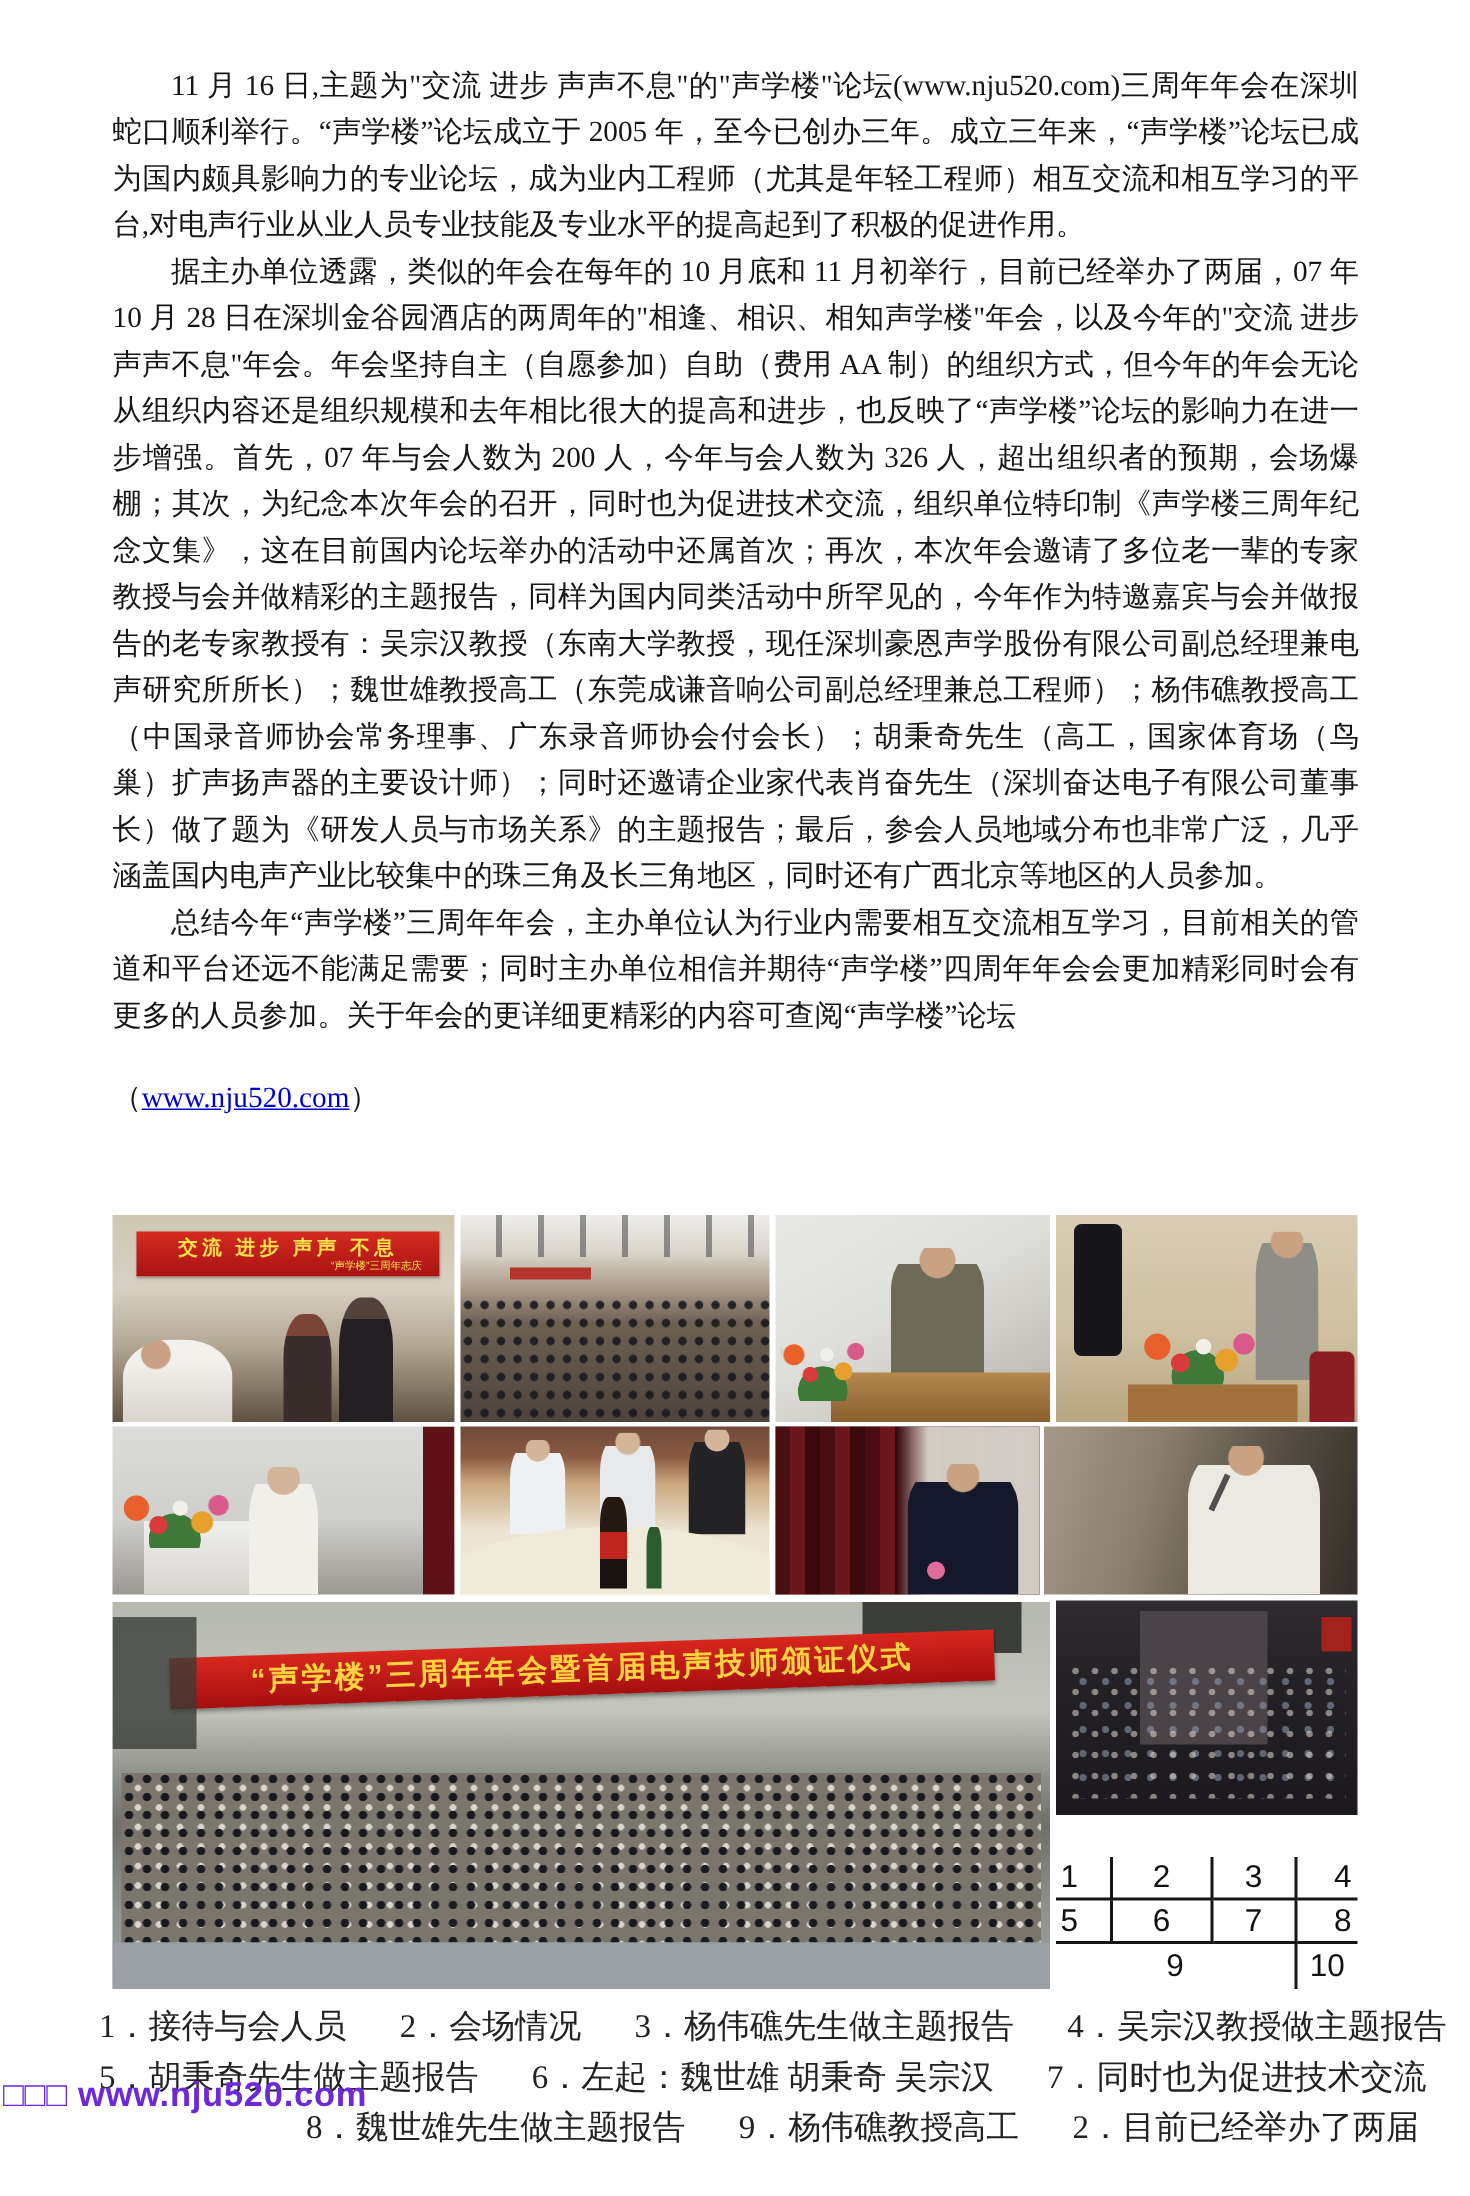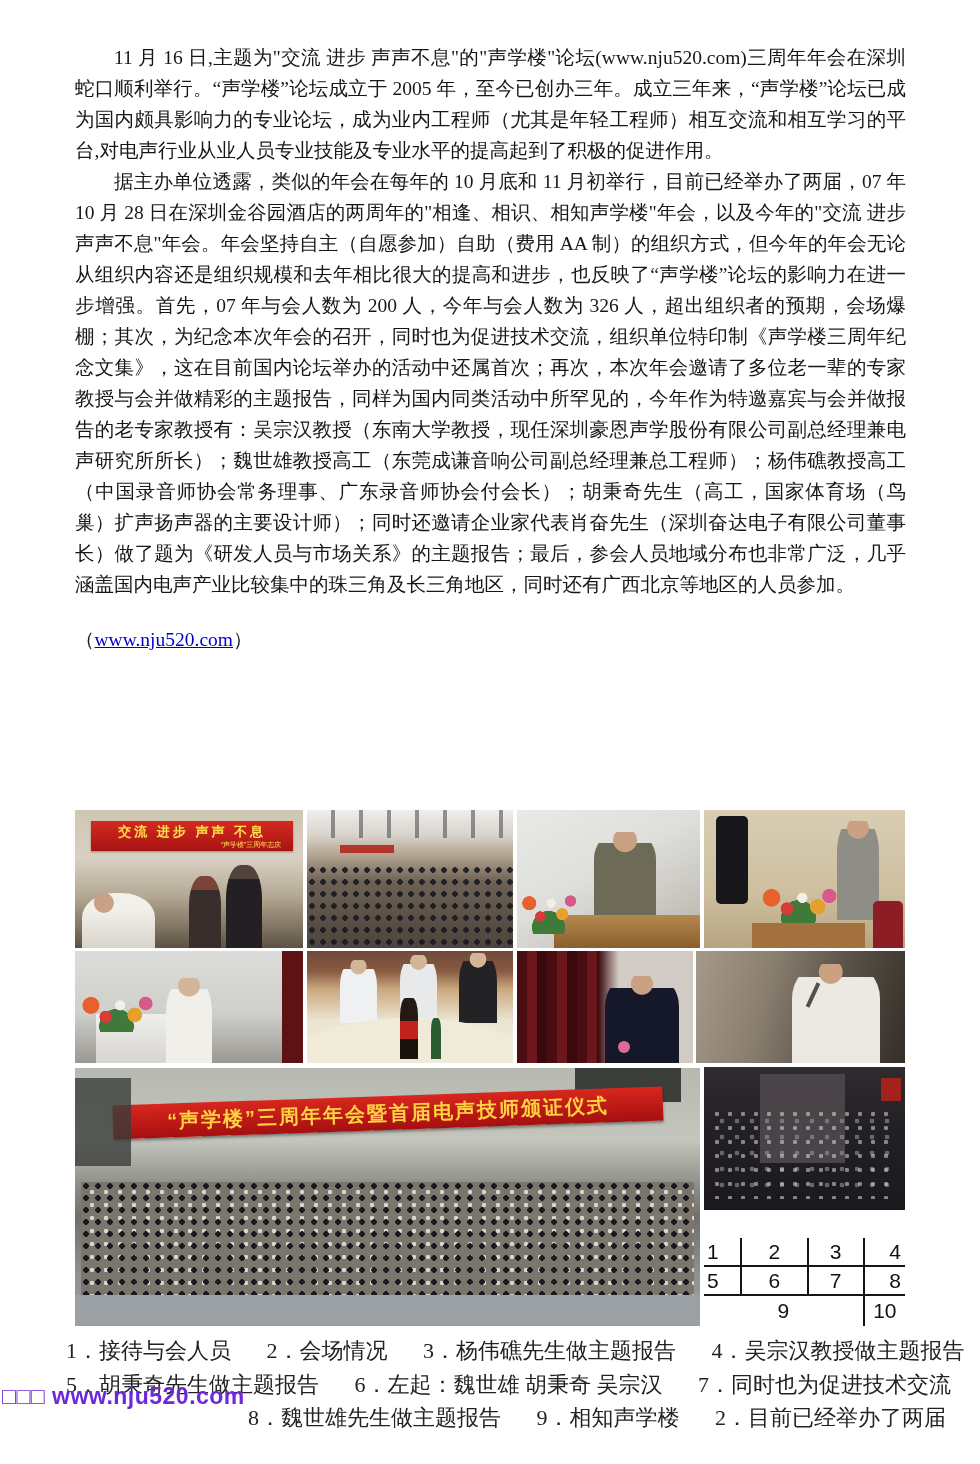--- a/index.html
+++ b/index.html
@@ -169,6 +169,7 @@
   <div class="article">
     <p>11 月 16 日,主题为"交流 进步 声声不息"的"声学楼"论坛(www.nju520.com)三周年年会在深圳蛇口顺利举行。“声学楼”论坛成立于 2005 年，至今已创办三年。成立三年来，“声学楼”论坛已成为国内颇具影响力的专业论坛，成为业内工程师（尤其是年轻工程师）相互交流和相互学习的平台,对电声行业从业人员专业技能及专业水平的提高起到了积极的促进作用。</p>
     <p>据主办单位透露，类似的年会在每年的 10 月底和 11 月初举行，目前已经举办了两届，07 年 10 月 28 日在深圳金谷园酒店的两周年的"相逢、相识、相知声学楼"年会，以及今年的"交流 进步 声声不息"年会。年会坚持自主（自愿参加）自助（费用 AA 制）的组织方式，但今年的年会无论从组织内容还是组织规模和去年相比很大的提高和进步，也反映了“声学楼”论坛的影响力在进一步增强。首先，07 年与会人数为 200 人，今年与会人数为 326 人，超出组织者的预期，会场爆棚；其次，为纪念本次年会的召开，同时也为促进技术交流，组织单位特印制《声学楼三周年纪念文集》，这在目前国内论坛举办的活动中还属首次；再次，本次年会邀请了多位老一辈的专家教授与会并做精彩的主题报告，同样为国内同类活动中所罕见的，今年作为特邀嘉宾与会并做报告的老专家教授有：吴宗汉教授（东南大学教授，现任深圳豪恩声学股份有限公司副总经理兼电声研究所所长）；魏世雄教授高工（东莞成谦音响公司副总经理兼总工程师）；杨伟礁教授高工（中国录音师协会常务理事、广东录音师协会付会长）；胡秉奇先生（高工，国家体育场（鸟巢）扩声扬声器的主要设计师）；同时还邀请企业家代表肖奋先生（深圳奋达电子有限公司董事长）做了题为《研发人员与市场关系》的主题报告；最后，参会人员地域分布也非常广泛，几乎涵盖国内电声产业比较集中的珠三角及长三角地区，同时还有广西北京等地区的人员参加。</p>
+    <p>总结今年“声学楼”三周年年会，主办单位认为行业内需要相互交流相互学习，目前相关的管道和平台还远不能满足需要；同时主办单位相信并期待“声学楼”四周年年会会更加精彩同时会有更多的人员参加。关于年会的更详细更精彩的内容可查阅“声学楼”论坛</p>
     <p class="link-line"><span>（</span><a class="site-link" href="#">www.nju520.com</a><span>）</span></p>
   </div>
 

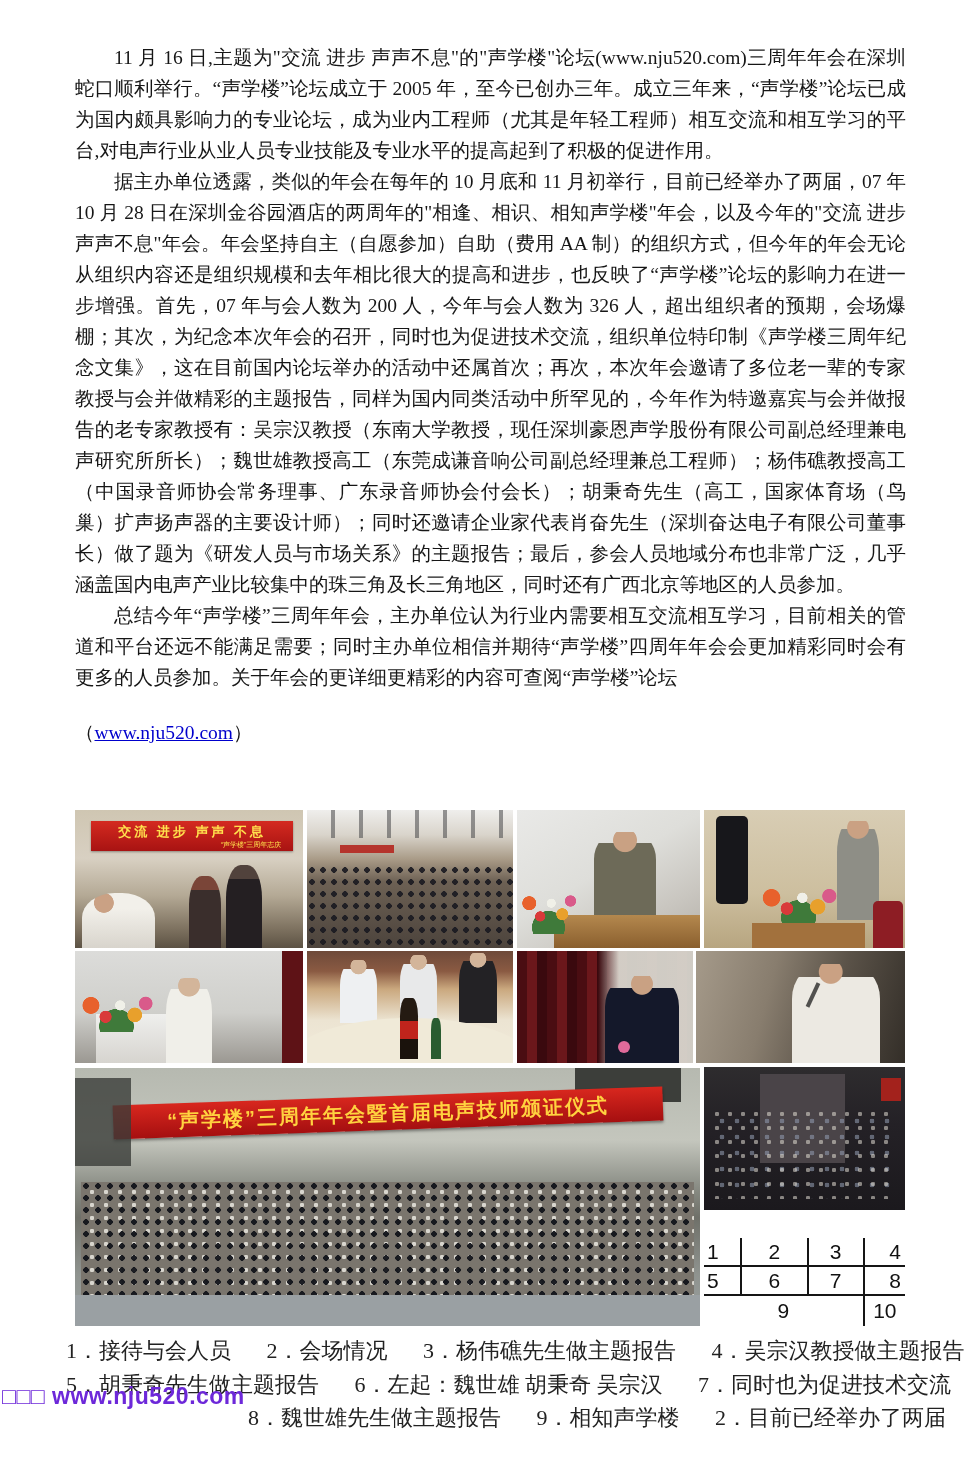--- a/index.html
+++ b/index.html
@@ -25,7 +25,7 @@
            background:linear-gradient(180deg,#d42a20,#a81312);color:#ffe14d;
            text-align:center;padding:3px 2px 2px;box-shadow:0 1px 2px rgba(0,0,0,.35);}
   .banner1-main{font-size:13px;font-weight:bold;letter-spacing:3px;line-height:16px;
-                font-family:Liberation Sans, sans-serif;}
+                font-family:Liberation Serif, serif;}
   .banner1-sub{font-size:7px;text-align:right;padding-right:10px;line-height:9px;
                font-family:"Liberation Sans",sans-serif;}
   #p1 .fxa{left:3%;bottom:0;width:32%;height:40%;border-radius:45% 45% 0 0;

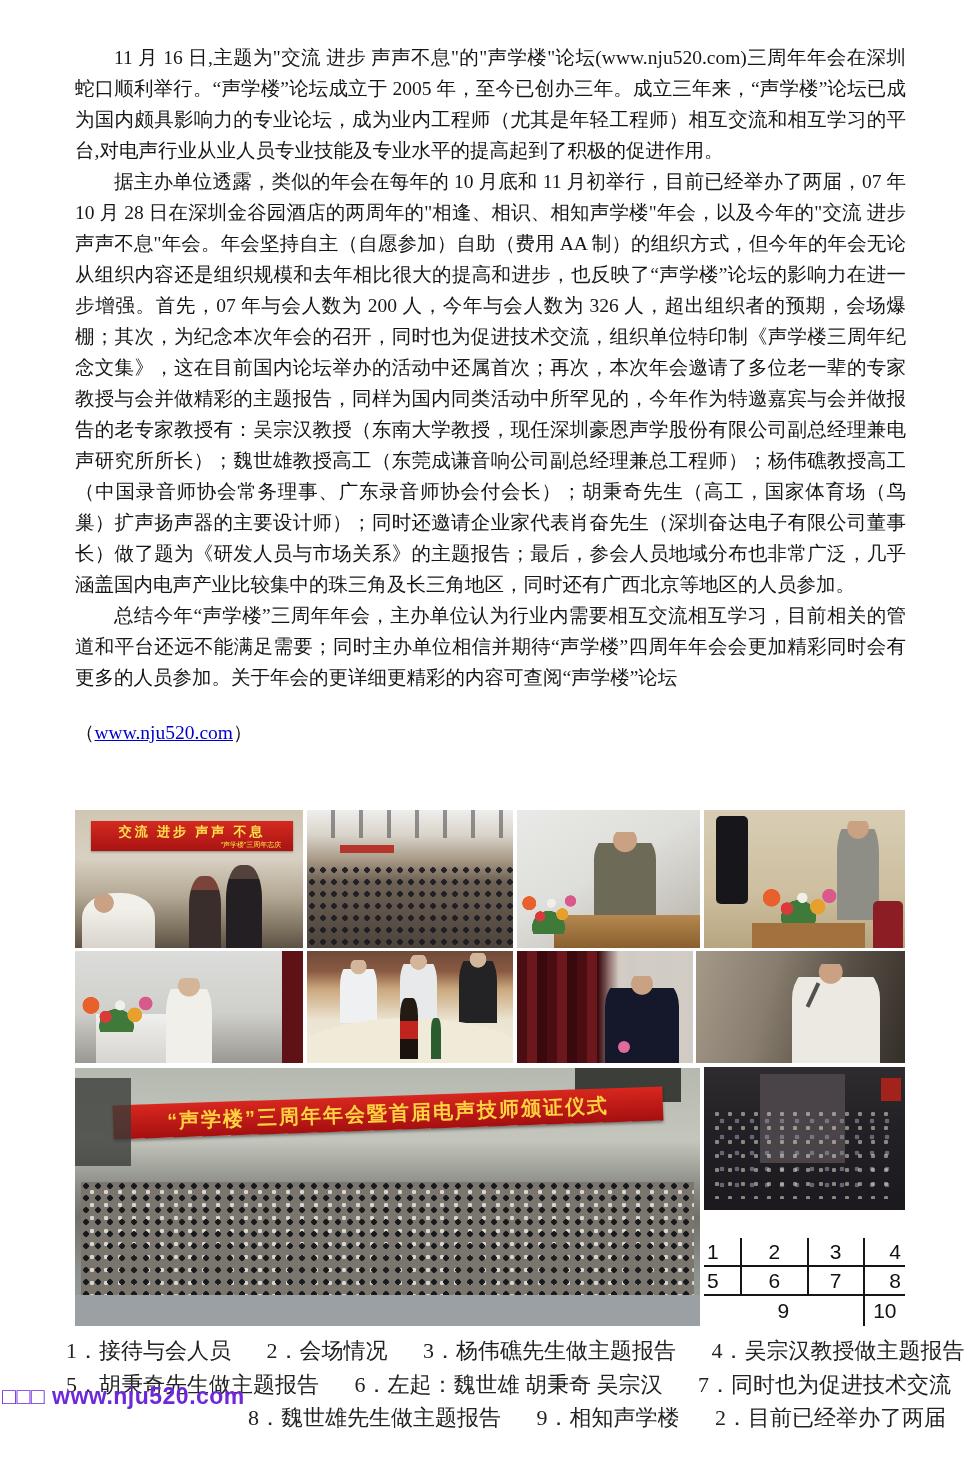--- a/index.html
+++ b/index.html
@@ -266,7 +266,7 @@
     </div>
     <div class="cap-line">
       <span class="cap-item"><span>8．</span><span>魏世雄先生做主题报告</span></span>
-      <span class="cap-item"><span>9．</span><span>相知声学楼</span></span>
+      <span class="cap-item"><span>9．</span><span>杨伟礁教授高工</span></span>
       <span class="cap-item"><span>2．</span><span>目前已经举办了两届</span></span>
     </div>
   </div>

